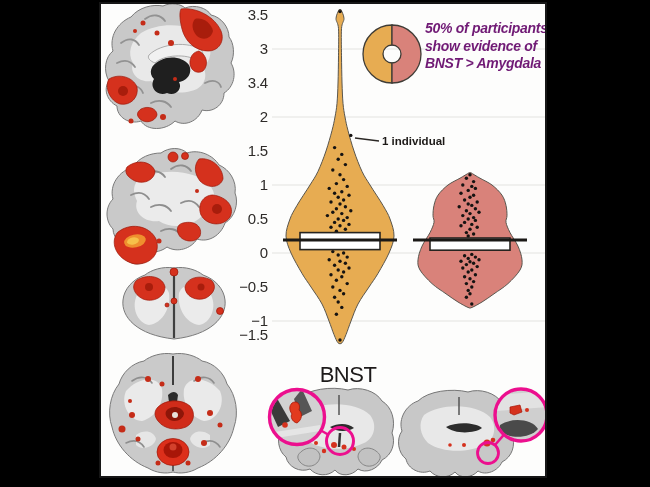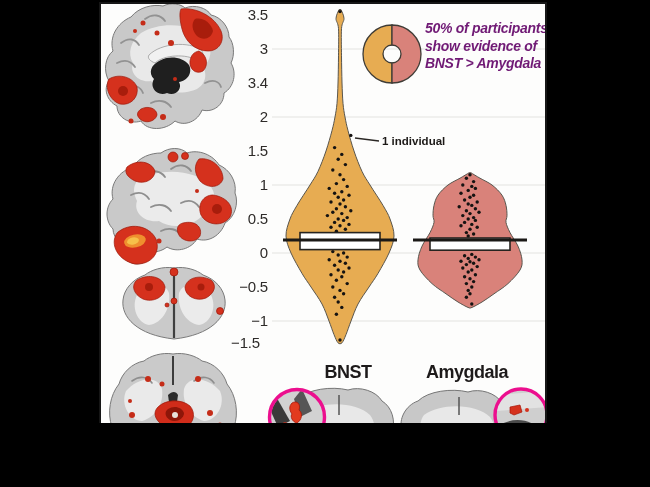--- a/index.html
+++ b/index.html
@@ -3,7 +3,7 @@
 <meta charset="utf-8">
 <style>
   html,body{margin:0;padding:0;background:#000;}
-  #stage{position:relative;width:650px;height:423px;background:#000;overflow:hidden;
+  #stage{position:relative;width:650px;height:487px;background:#000;overflow:hidden;
          font-family:"Liberation Sans","DejaVu Sans",sans-serif;}
   #panel{position:absolute;left:99px;top:2px;width:448px;height:476px;background:#fdfdfc;
          border:2px solid #161616;box-sizing:border-box;overflow:hidden;}

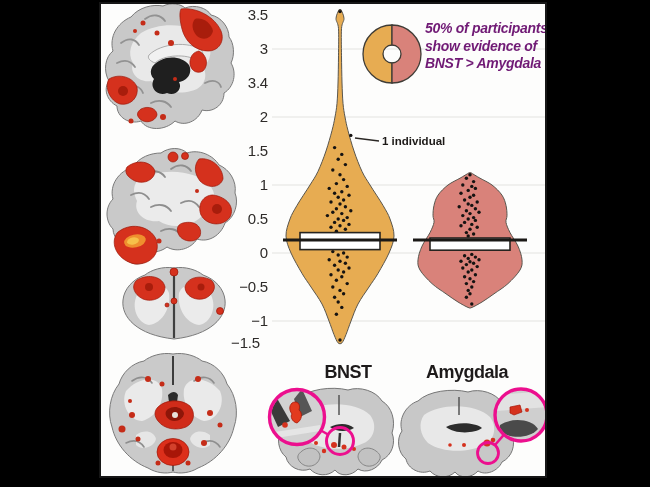--- a/index.html
+++ b/index.html
@@ -280,7 +280,7 @@
         <div class="ytick" style="top: 240px;">0</div>
         <div class="ytick" style="top: 274px;">−0.5</div>
         <div class="ytick" style="top: 308px;">−1</div>
-        <div class="ytick" style="top: 330px; text-align: center;">−1.5</div>
+        <div class="ytick" style="top: 322px;">−1.5</div>
       </div>
 
     <div id="caption">

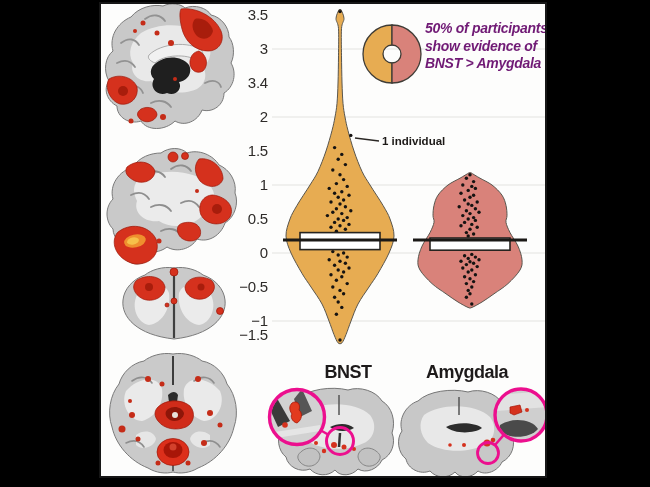--- a/index.html
+++ b/index.html
@@ -11,7 +11,7 @@
   #chart-svg{position:absolute;left:0;top:0;}
   .ytick{position:absolute;left:122px;width:45px;text-align:right;font-size:15px;
          font-weight:500;color:#2e2b29;letter-spacing:-0.2px;}
-  .cat-label{position:absolute;transform:translateX(-50%);font-size:18px;font-weight:700;
+  .cat-label{position:absolute;transform:translateX(-50%);font-size:22px;font-weight:400;
          color:#1d1a1a;letter-spacing:-0.5px;white-space:nowrap;}
   #caption{position:absolute;left:324px;top:16px;font-size:14px;font-weight:700;
          font-style:italic;color:#701a75;line-height:17.5px;letter-spacing:-0.3px;white-space:nowrap;}

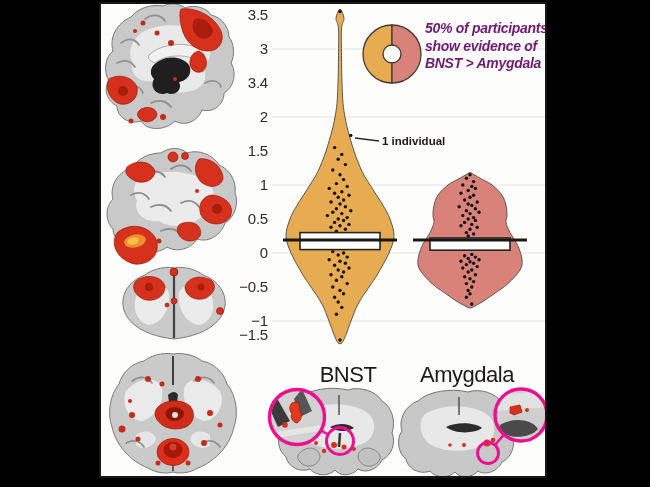--- a/index.html
+++ b/index.html
@@ -292,7 +292,6 @@
     <div id="annotation">1 individual</div>
 
     <div class="cat-label" style="left:247px;top:358px">BNST</div>
-    <div class="cat-label" style="left:366px;top:358px">Amygdala</div>
 
     <svg class="abs" style="left:159px;top:381px" width="290" height="93" viewBox="0 0 290 93">
       <defs>

